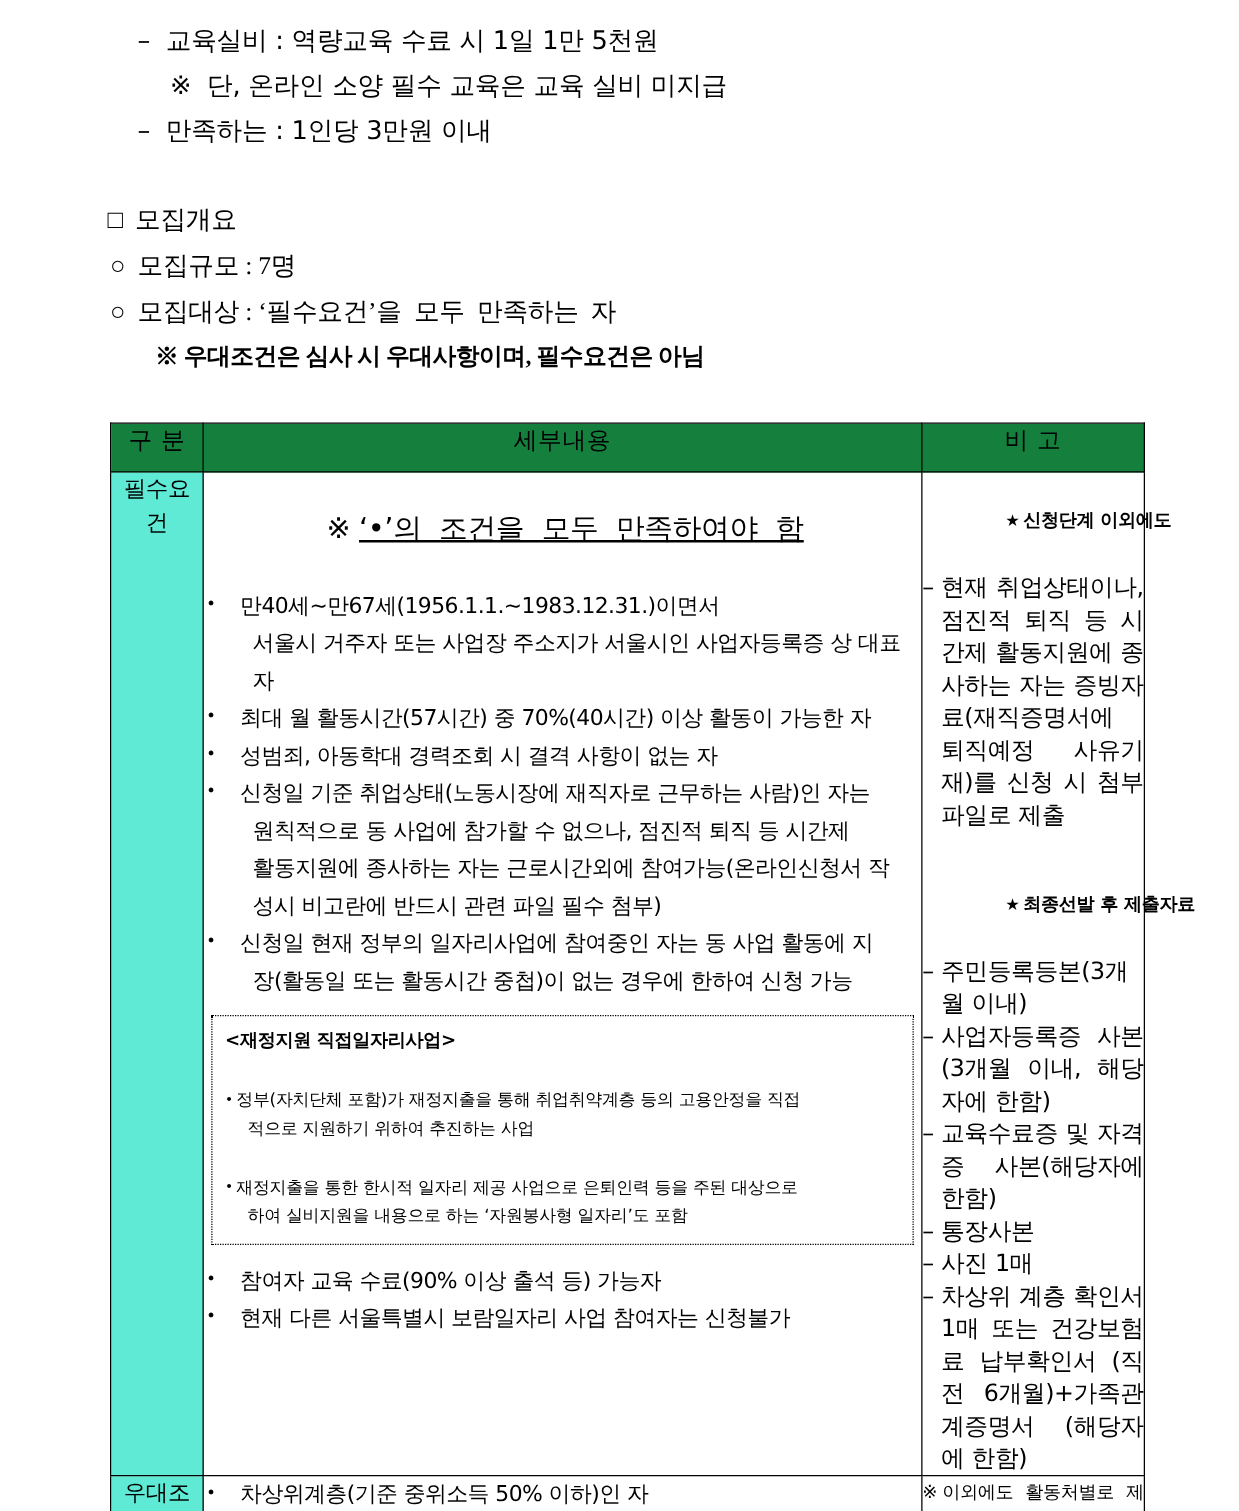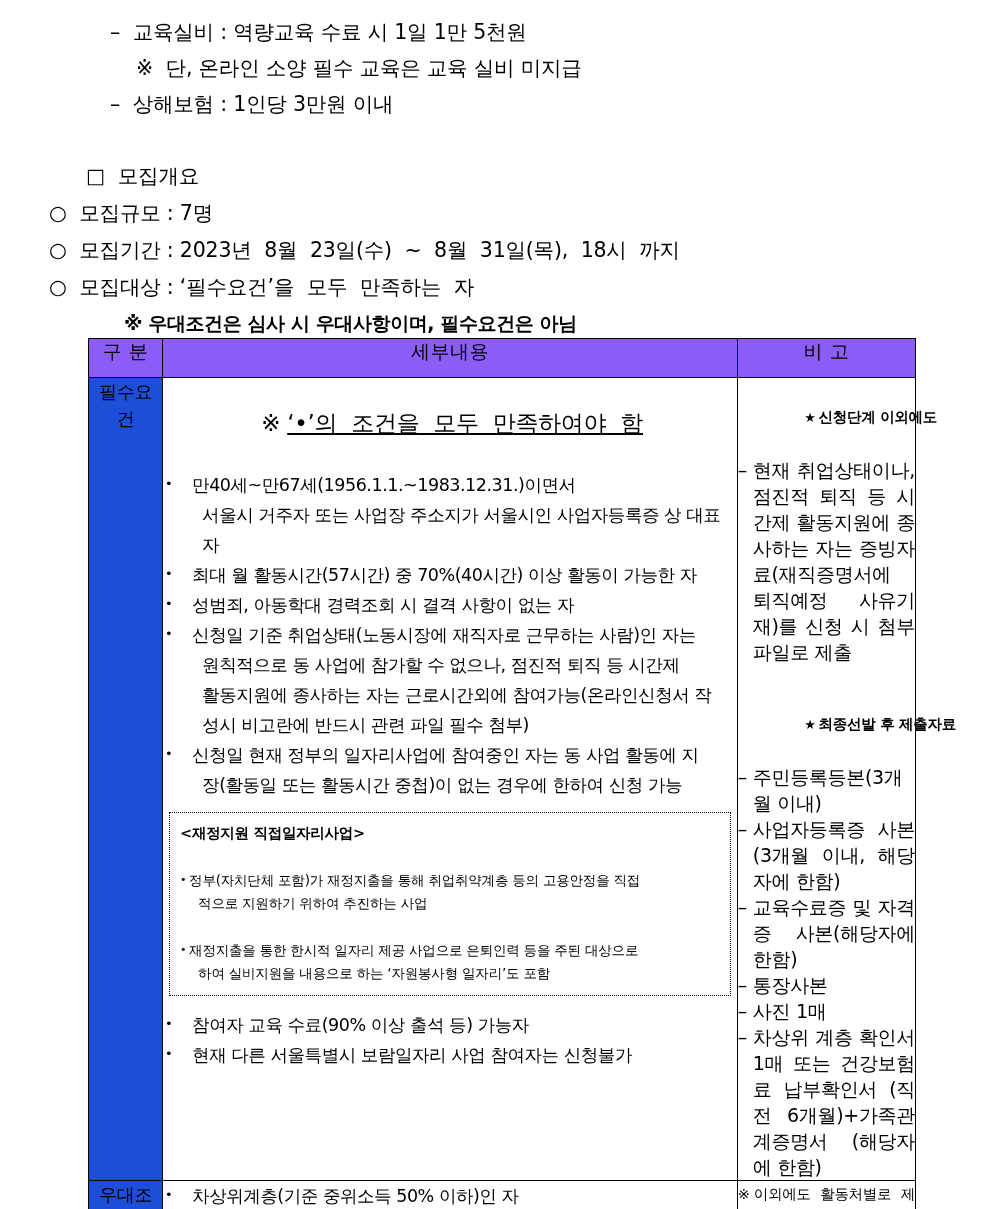--- a/index.html
+++ b/index.html
@@ -252,7 +252,7 @@
   <div class="intro">
     <div class="intro-line indent-dash">–  교육실비 : 역량교육 수료 시 1일 1만 5천원</div>
     <div class="intro-line indent-note">※  단, 온라인 소양 필수 교육은 교육 실비 미지급</div>
-    <div class="intro-line indent-dash">–  상해보험 : 1인당 3만원 이내</div>
+    <div class="intro-line indent-dash">–  만족하는 : 1인당 3만원 이내</div>
   </div>
 
   <div class="section-head">

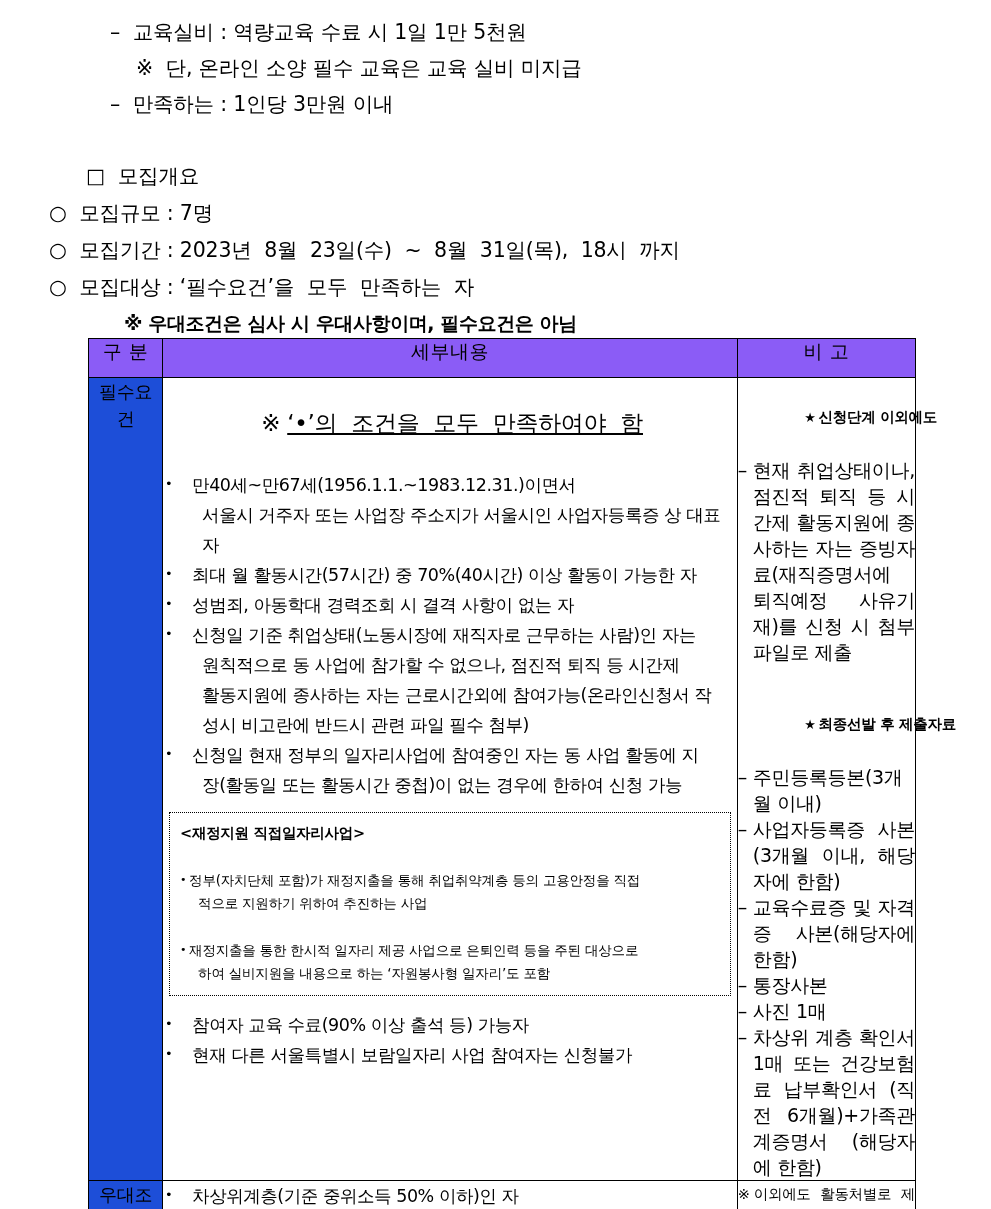--- a/index.html
+++ b/index.html
@@ -44,6 +44,7 @@
     left: 0;
     top: 157px;
     width: 991px;
+    font-family: Liberation Serif, serif;
   }
   .sec-title {
     font-size: 20.5px;

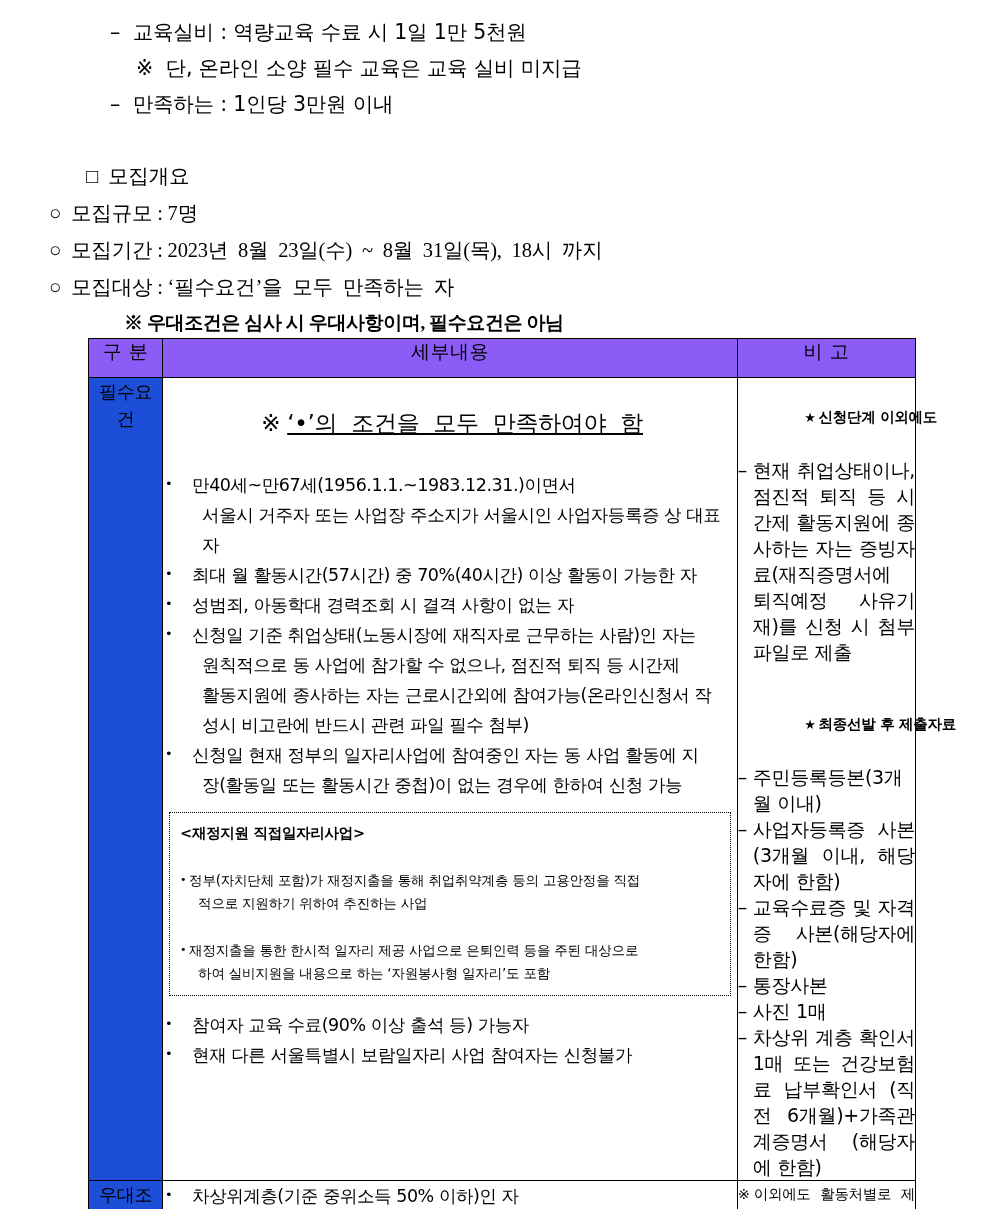--- a/index.html
+++ b/index.html
@@ -56,7 +56,7 @@
   .sec-item {
     font-size: 20.5px;
     line-height: 37px;
-    padding-left: 49px;
+    padding-left: 88px;
     white-space: pre;
     letter-spacing: -0.2px;
   }

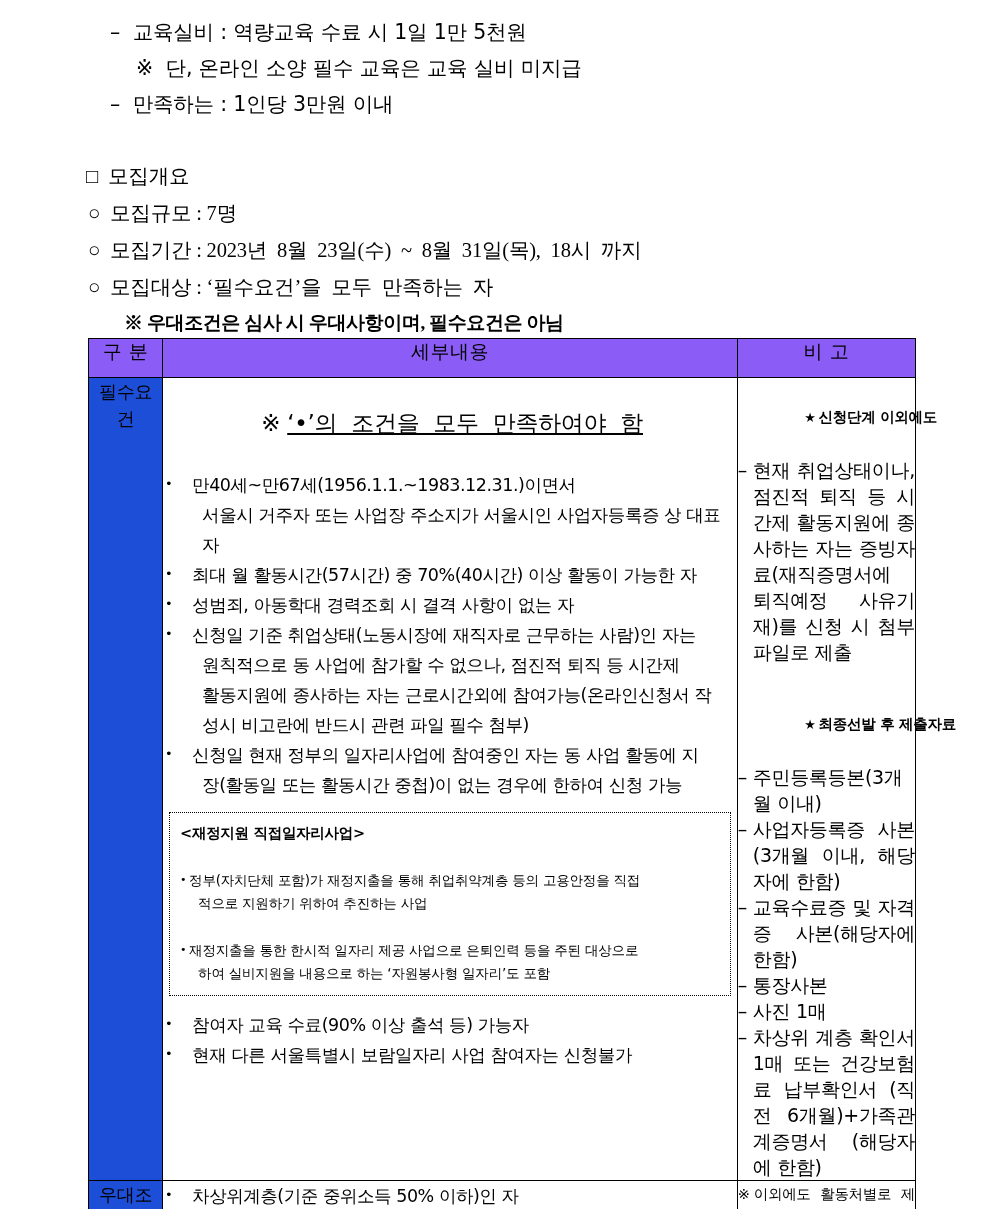--- a/index.html
+++ b/index.html
@@ -259,7 +259,6 @@
   <div class="section-head">
     <div class="sec-title">□  모집개요</div>
     <div class="sec-item">○  모집규모 : 7명</div>
-    <div class="sec-item">○  모집기간 : 2023년  8월  23일(수)  ~  8월  31일(목),  18시  까지</div>
     <div class="sec-item">○  모집대상 : ‘필수요건’을  모두  만족하는  자</div>
     <div class="sec-note">※ 우대조건은 심사 시 우대사항이며, 필수요건은 아님</div>
   </div>

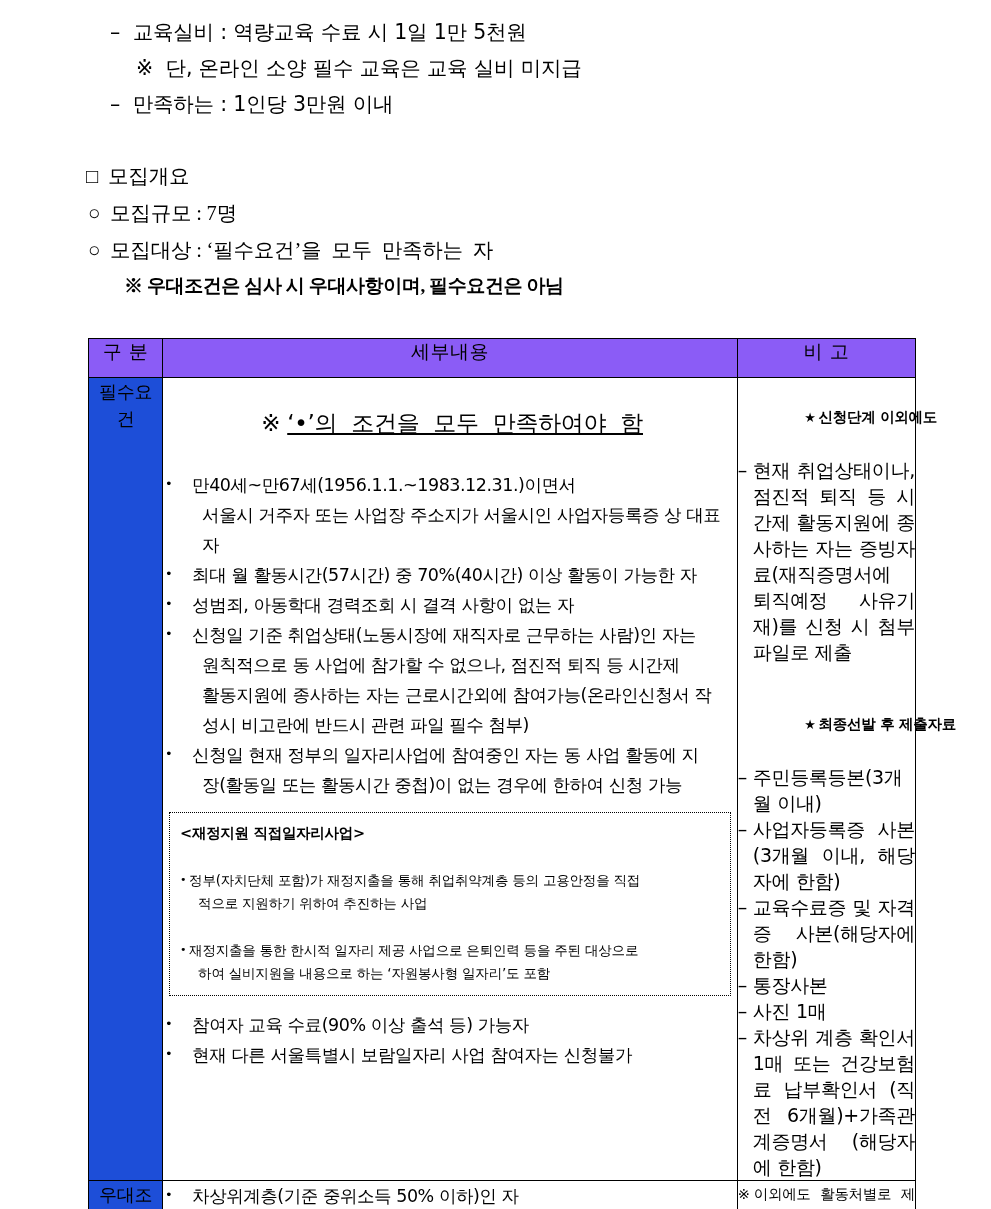--- a/index.html
+++ b/index.html
@@ -91,7 +91,7 @@
   .col-bigo { width: 178px; }
 
   thead th {
-    background: #8b5cf6;
+    background: #15803d;
     height: 38px;
     font-size: 19px;
     font-weight: normal;

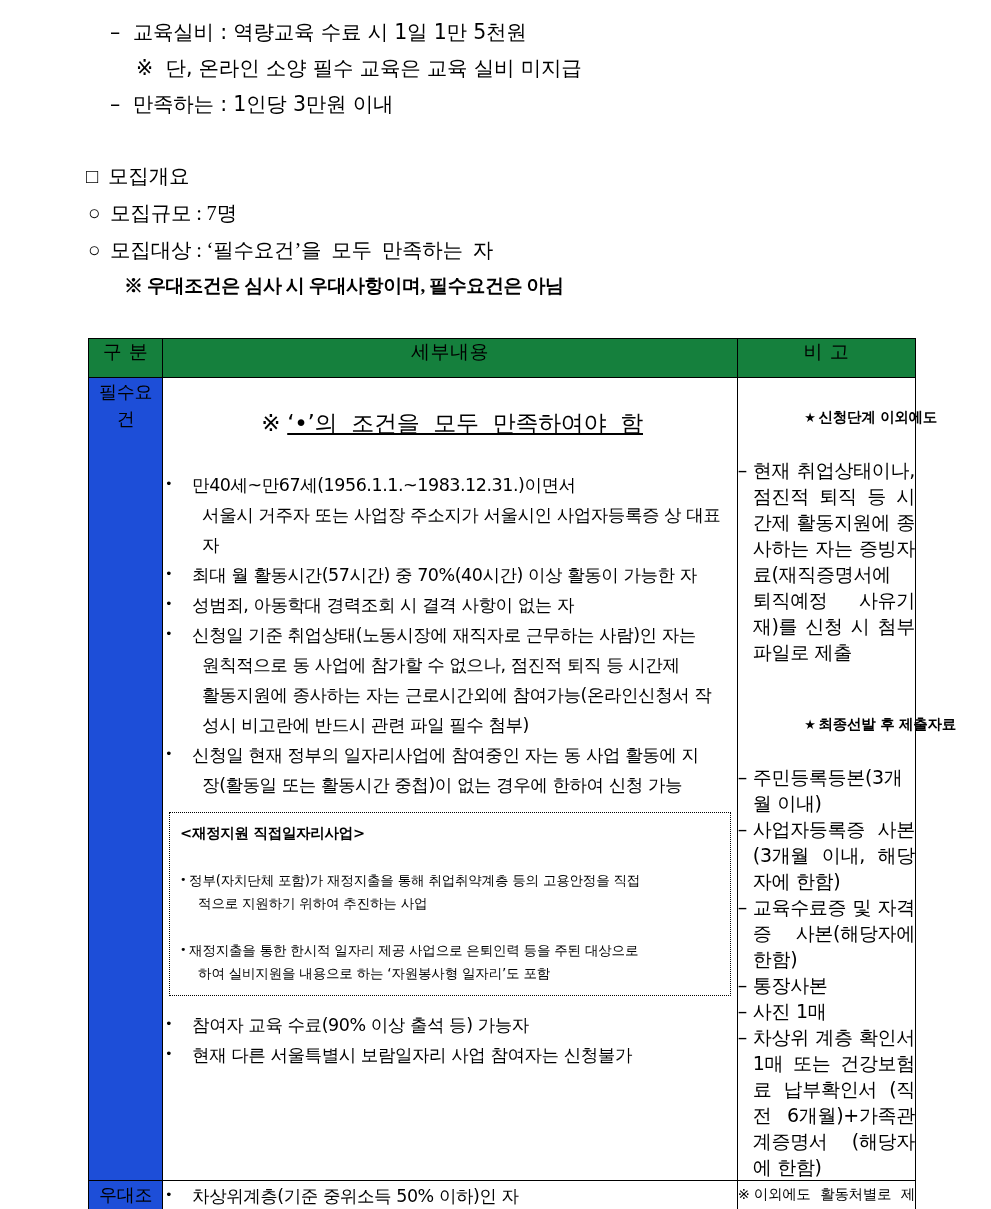--- a/index.html
+++ b/index.html
@@ -101,7 +101,7 @@
   }
 
   td.label-cell {
-    background: #1d4ed8;
+    background: #5eead4;
     text-align: center;
     vertical-align: middle;
     font-size: 18px;

